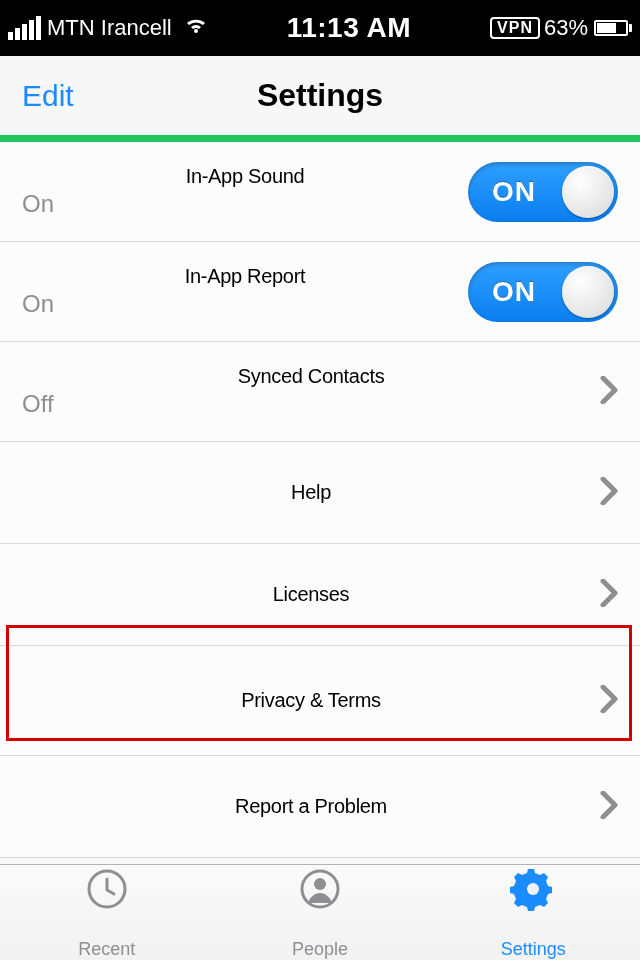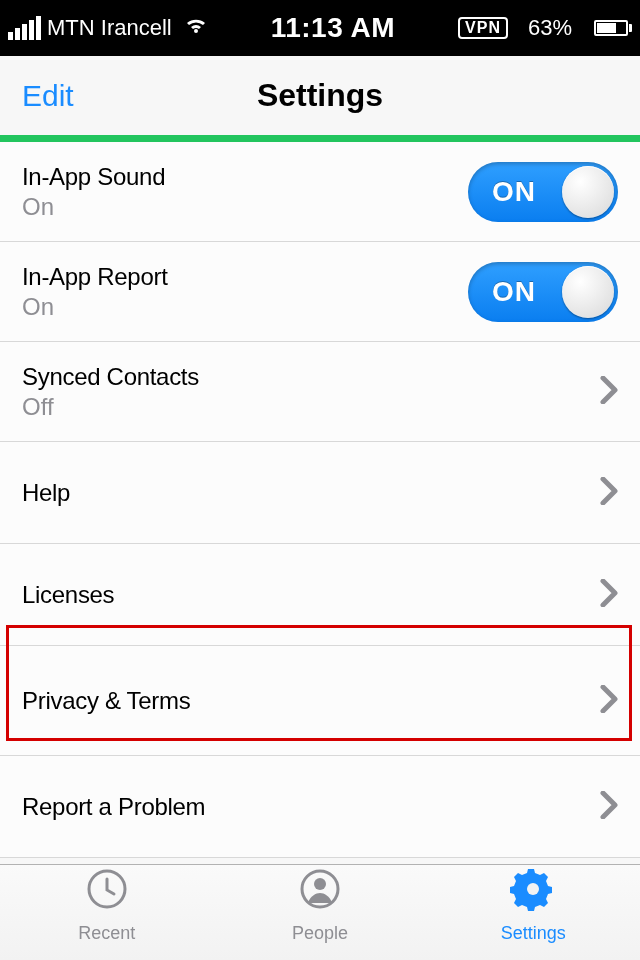--- a/index.html
+++ b/index.html
@@ -17,7 +17,7 @@
     .signal-bars span:nth-child(5){height:24px}
     .wifi { margin-left: 6px; }
     .status-center { flex: 1; text-align: center; font-size: 28px; font-weight: 600; letter-spacing: 0.5px; }
-    .status-right { display: flex; align-items: center; gap: 20px; }
+    .status-right { display: flex; align-items: center; gap: 4px; }
     .vpn-badge { border: 2px solid #fff; border-radius: 4px; padding: 0 5px; font-size: 16px; font-weight: 700; letter-spacing: 1px; }
     .battery { display: flex; align-items: center; }
     .battery-body { width: 34px; height: 16px; border: 2px solid #fff; border-radius: 2px; position: relative; margin-left: 2px; }

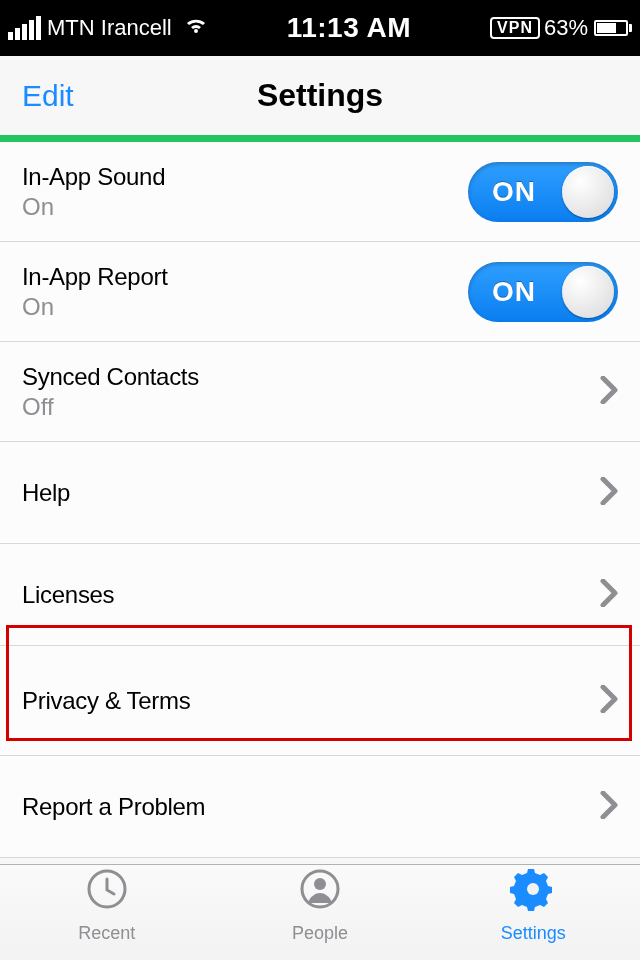--- a/index.html
+++ b/index.html
@@ -34,7 +34,7 @@
     .row { background: #fcfcfc; border-bottom: 1px solid #d8d8d8; display: flex; align-items: center; padding: 14px 22px 14px 22px; position: relative; min-height: 100px; }
     .row.simple { min-height: 102px; }
     .row-text { flex: 1; }
-    .row-title { font-size: 24px; font-weight: 400; color: #000; letter-spacing: -0.3px; }
+    .row-title { font-size: 20px; font-weight: 400; color: #000; letter-spacing: -0.3px; text-align: center; }
     .row-sub { font-size: 24px; color: #8e8e93; margin-top: 2px; font-weight: 300; }
     .chevron { color: #8e8e93; }
 

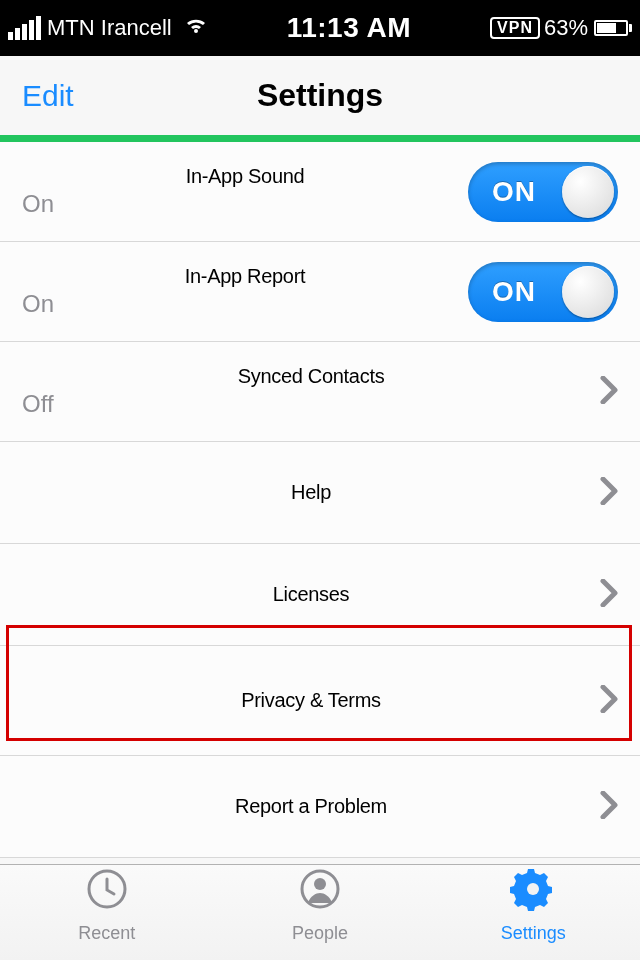--- a/index.html
+++ b/index.html
@@ -47,7 +47,7 @@
 
     
     .tab-bar { position: absolute; bottom: 0; left: 0; right: 0; height: 96px; background: linear-gradient(to bottom, #fafafa, #f2f2f2); border-top: 1px solid #b2b2b2; display: flex; }
-    .tab { flex: 1; display: flex; flex-direction: column; align-items: center; justify-content: flex-start; gap: 10px; color: #8e8e93; }
+    .tab { flex: 1; display: flex; flex-direction: column; align-items: center; justify-content: space-between; gap: 3px; color: #8e8e93; }
     .tab.active { color: #1a8cff; }
     .tab-icon { height: 48px; display: flex; align-items: center; justify-content: center; }
     .tab-label { font-size: 18px; }

